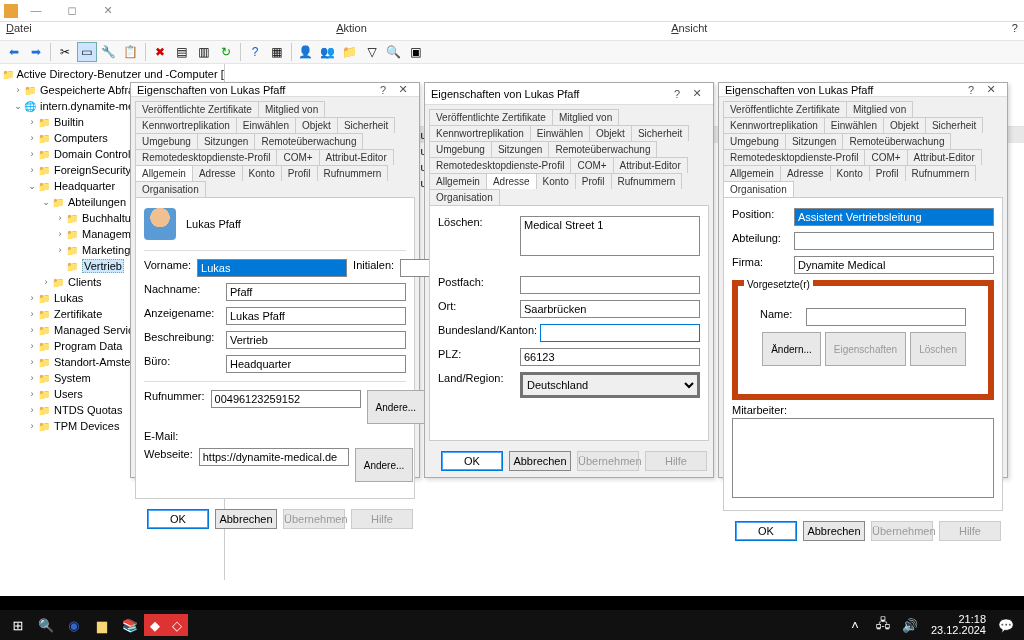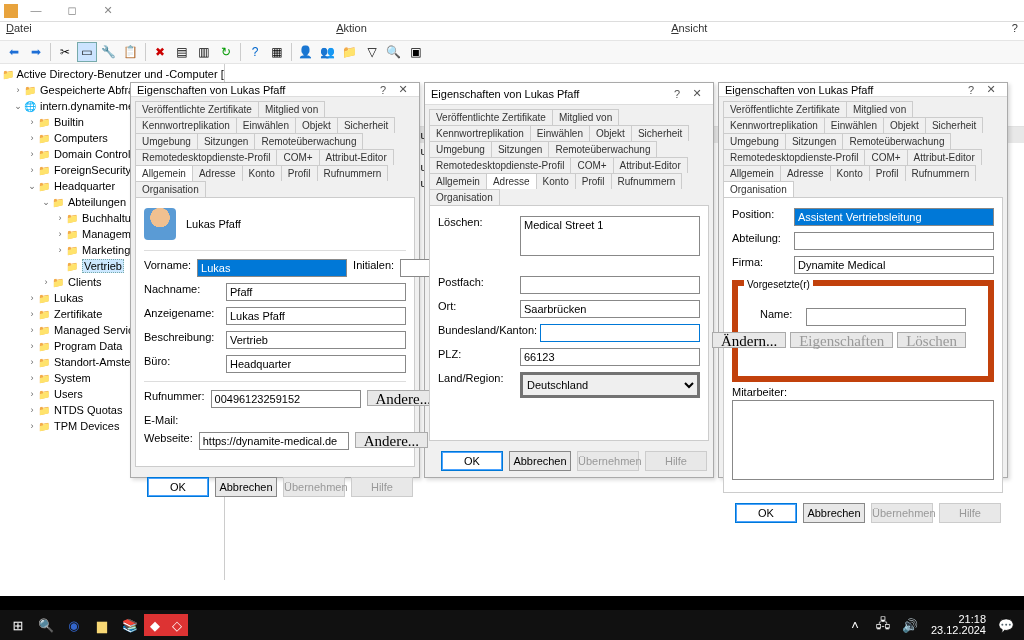--- a/index.html
+++ b/index.html
@@ -49,7 +49,7 @@
 .form-row input[type=text] { flex: 1; height: 18px; border: 1px solid #888; padding: 0 3px; font-size: 11px; }
 .form-row input.sel { background: #0078d7; color: #fff; }
 .form-row textarea { flex: 1; height: 40px; border: 1px solid #888; padding: 2px 3px; font-size: 11px; resize: none; }
-.btn-sm { height: 16px; padding: 0 8px; background: #e8e8e8; border: 1px solid #aaa; font-size: 15px; font-family: Liberation Serif, serif; }
+.btn-sm { height: 34px; padding: 0 8px; background: #e8e8e8; border: 1px solid #aaa; font-size: 10px; }
 .hr { height: 1px; background: #ddd; margin: 8px 0; }
 .userhead { display: flex; align-items: center; gap: 10px; margin-bottom: 10px; }
 .userhead .av { width: 32px; height: 32px; background: radial-gradient(circle at 50% 30%, #f0c090 35%, transparent 36%), linear-gradient(#5a9bd5, #5a9bd5); border-radius: 4px; }

